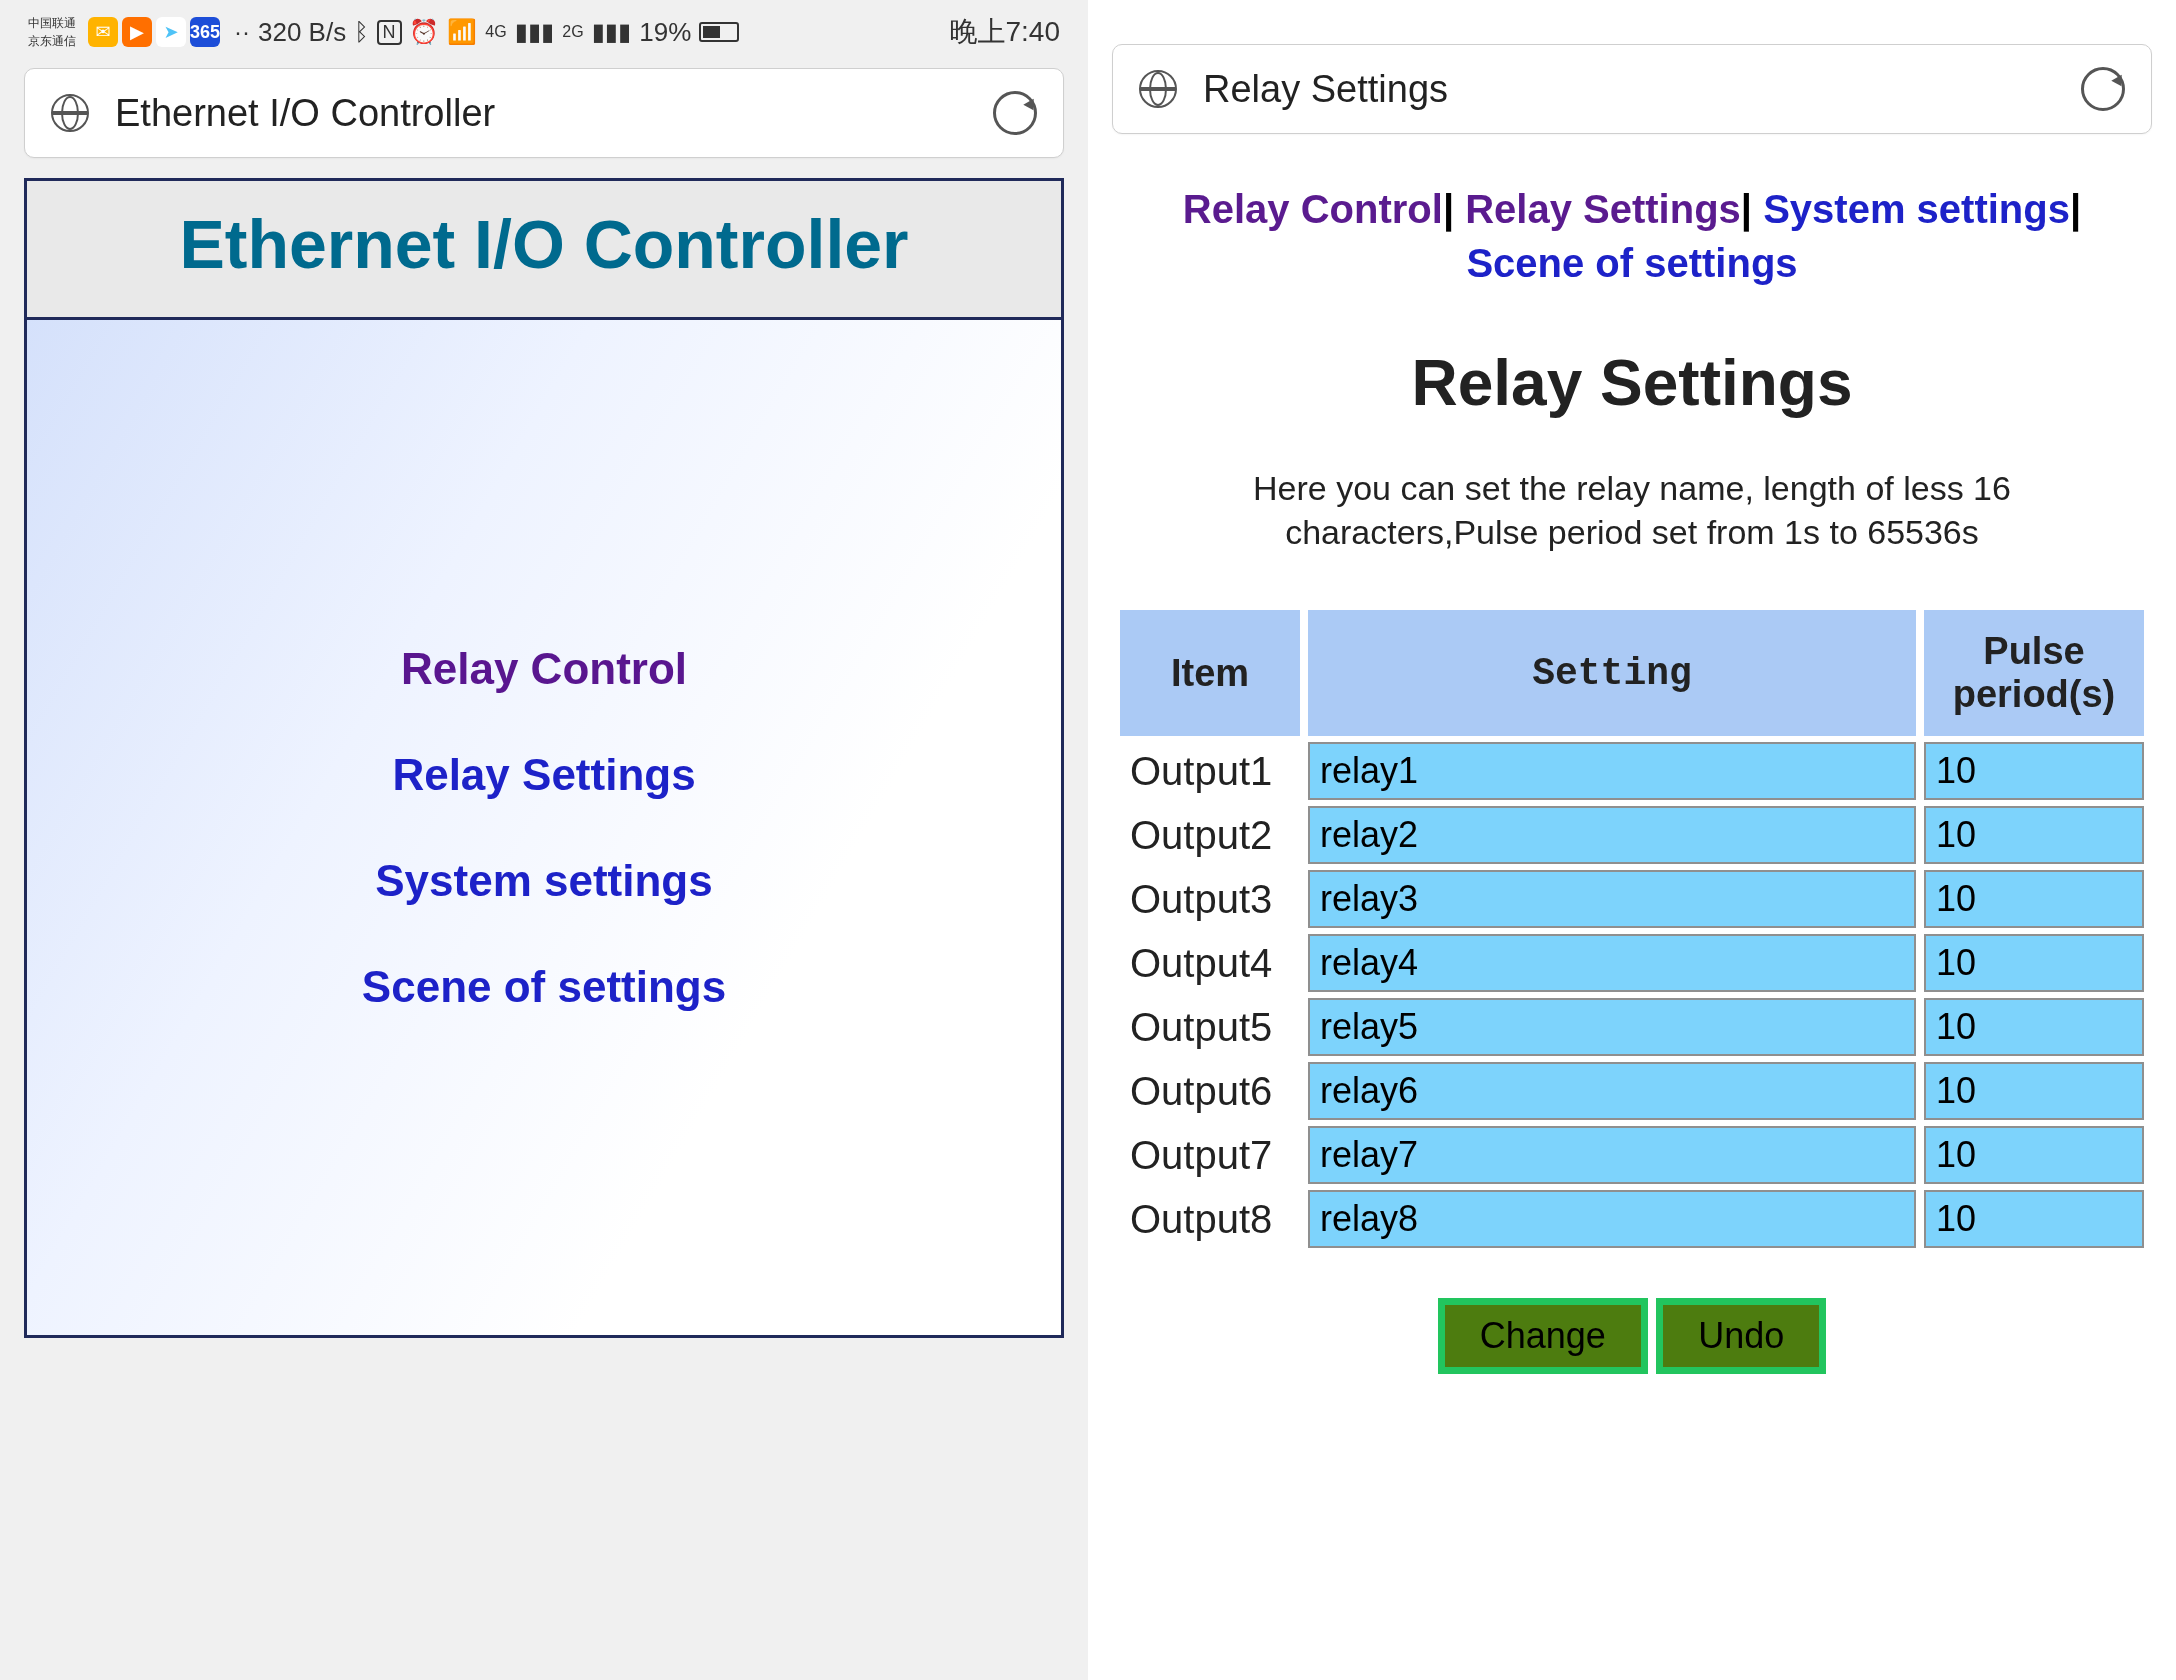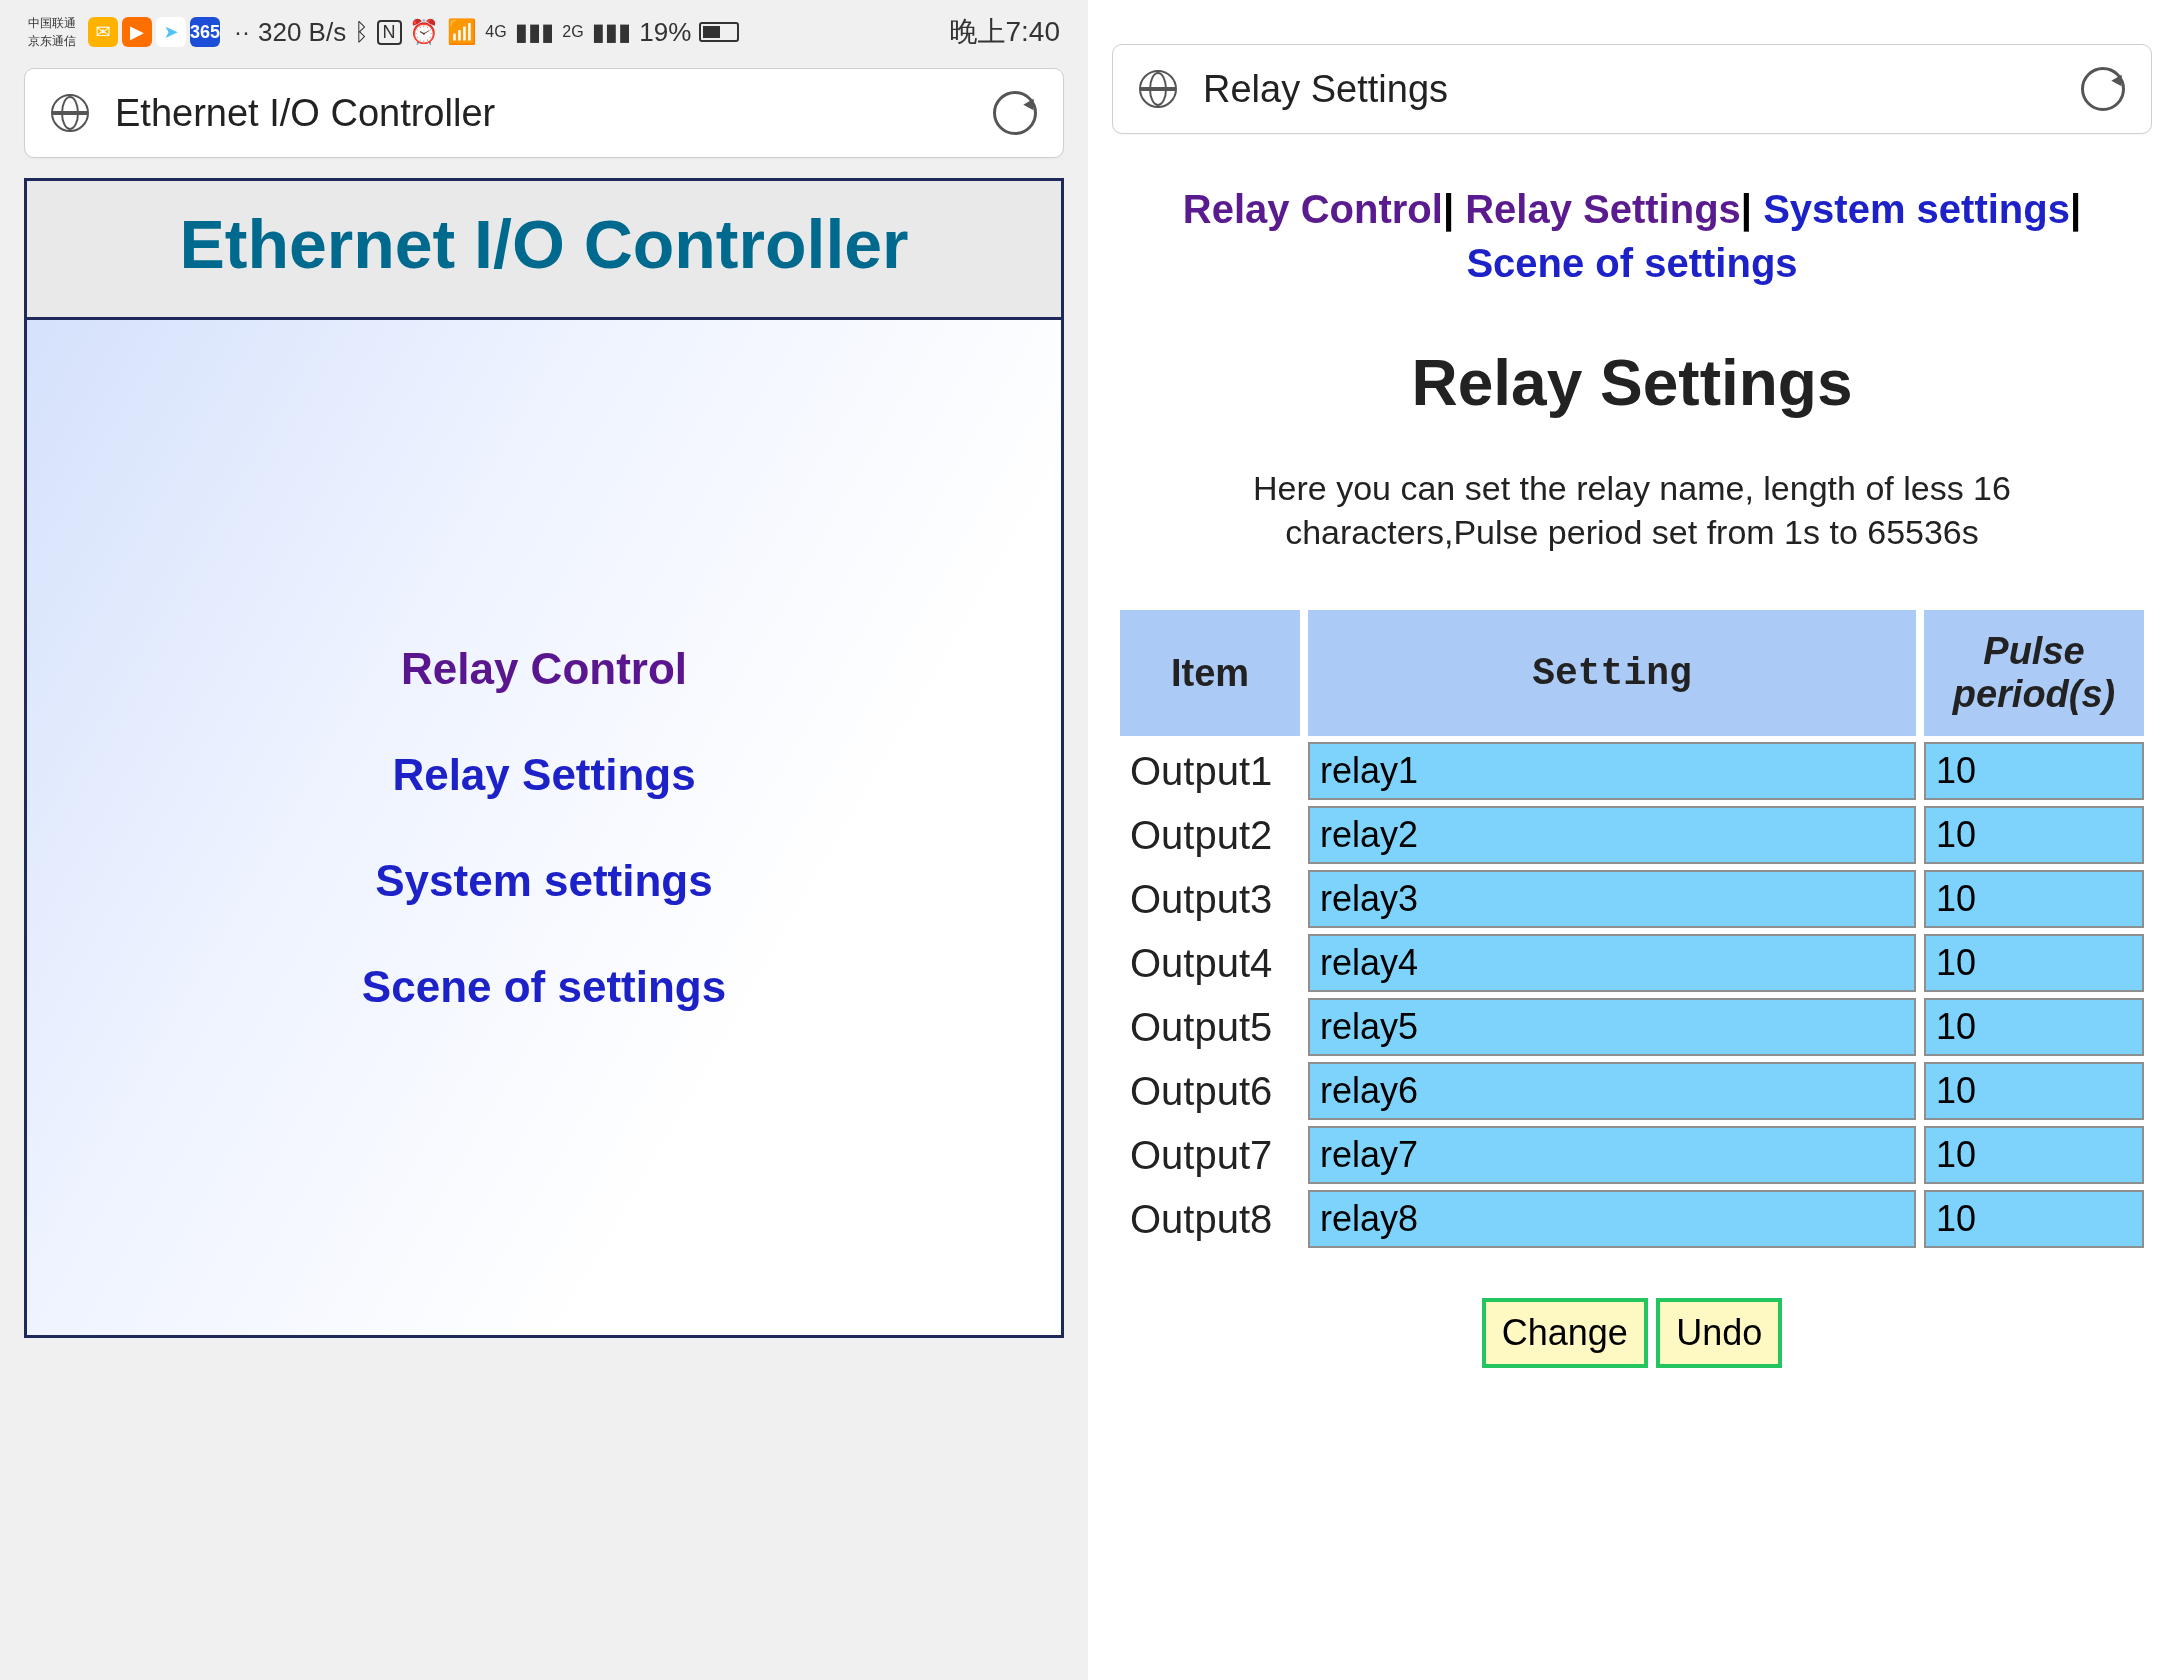--- a/index.html
+++ b/index.html
@@ -171,7 +171,7 @@
   }
   .col-item  { width: 180px; margin-left: 44px; }
   .col-set   { width: auto; font-family: Liberation Mono, monospace; }
-  .col-pulse { width: 220px; font-style: italic; }
+  .col-pulse { width: 220px; }
 
   
   .btn-row { text-align:center; margin-top: 44px; }

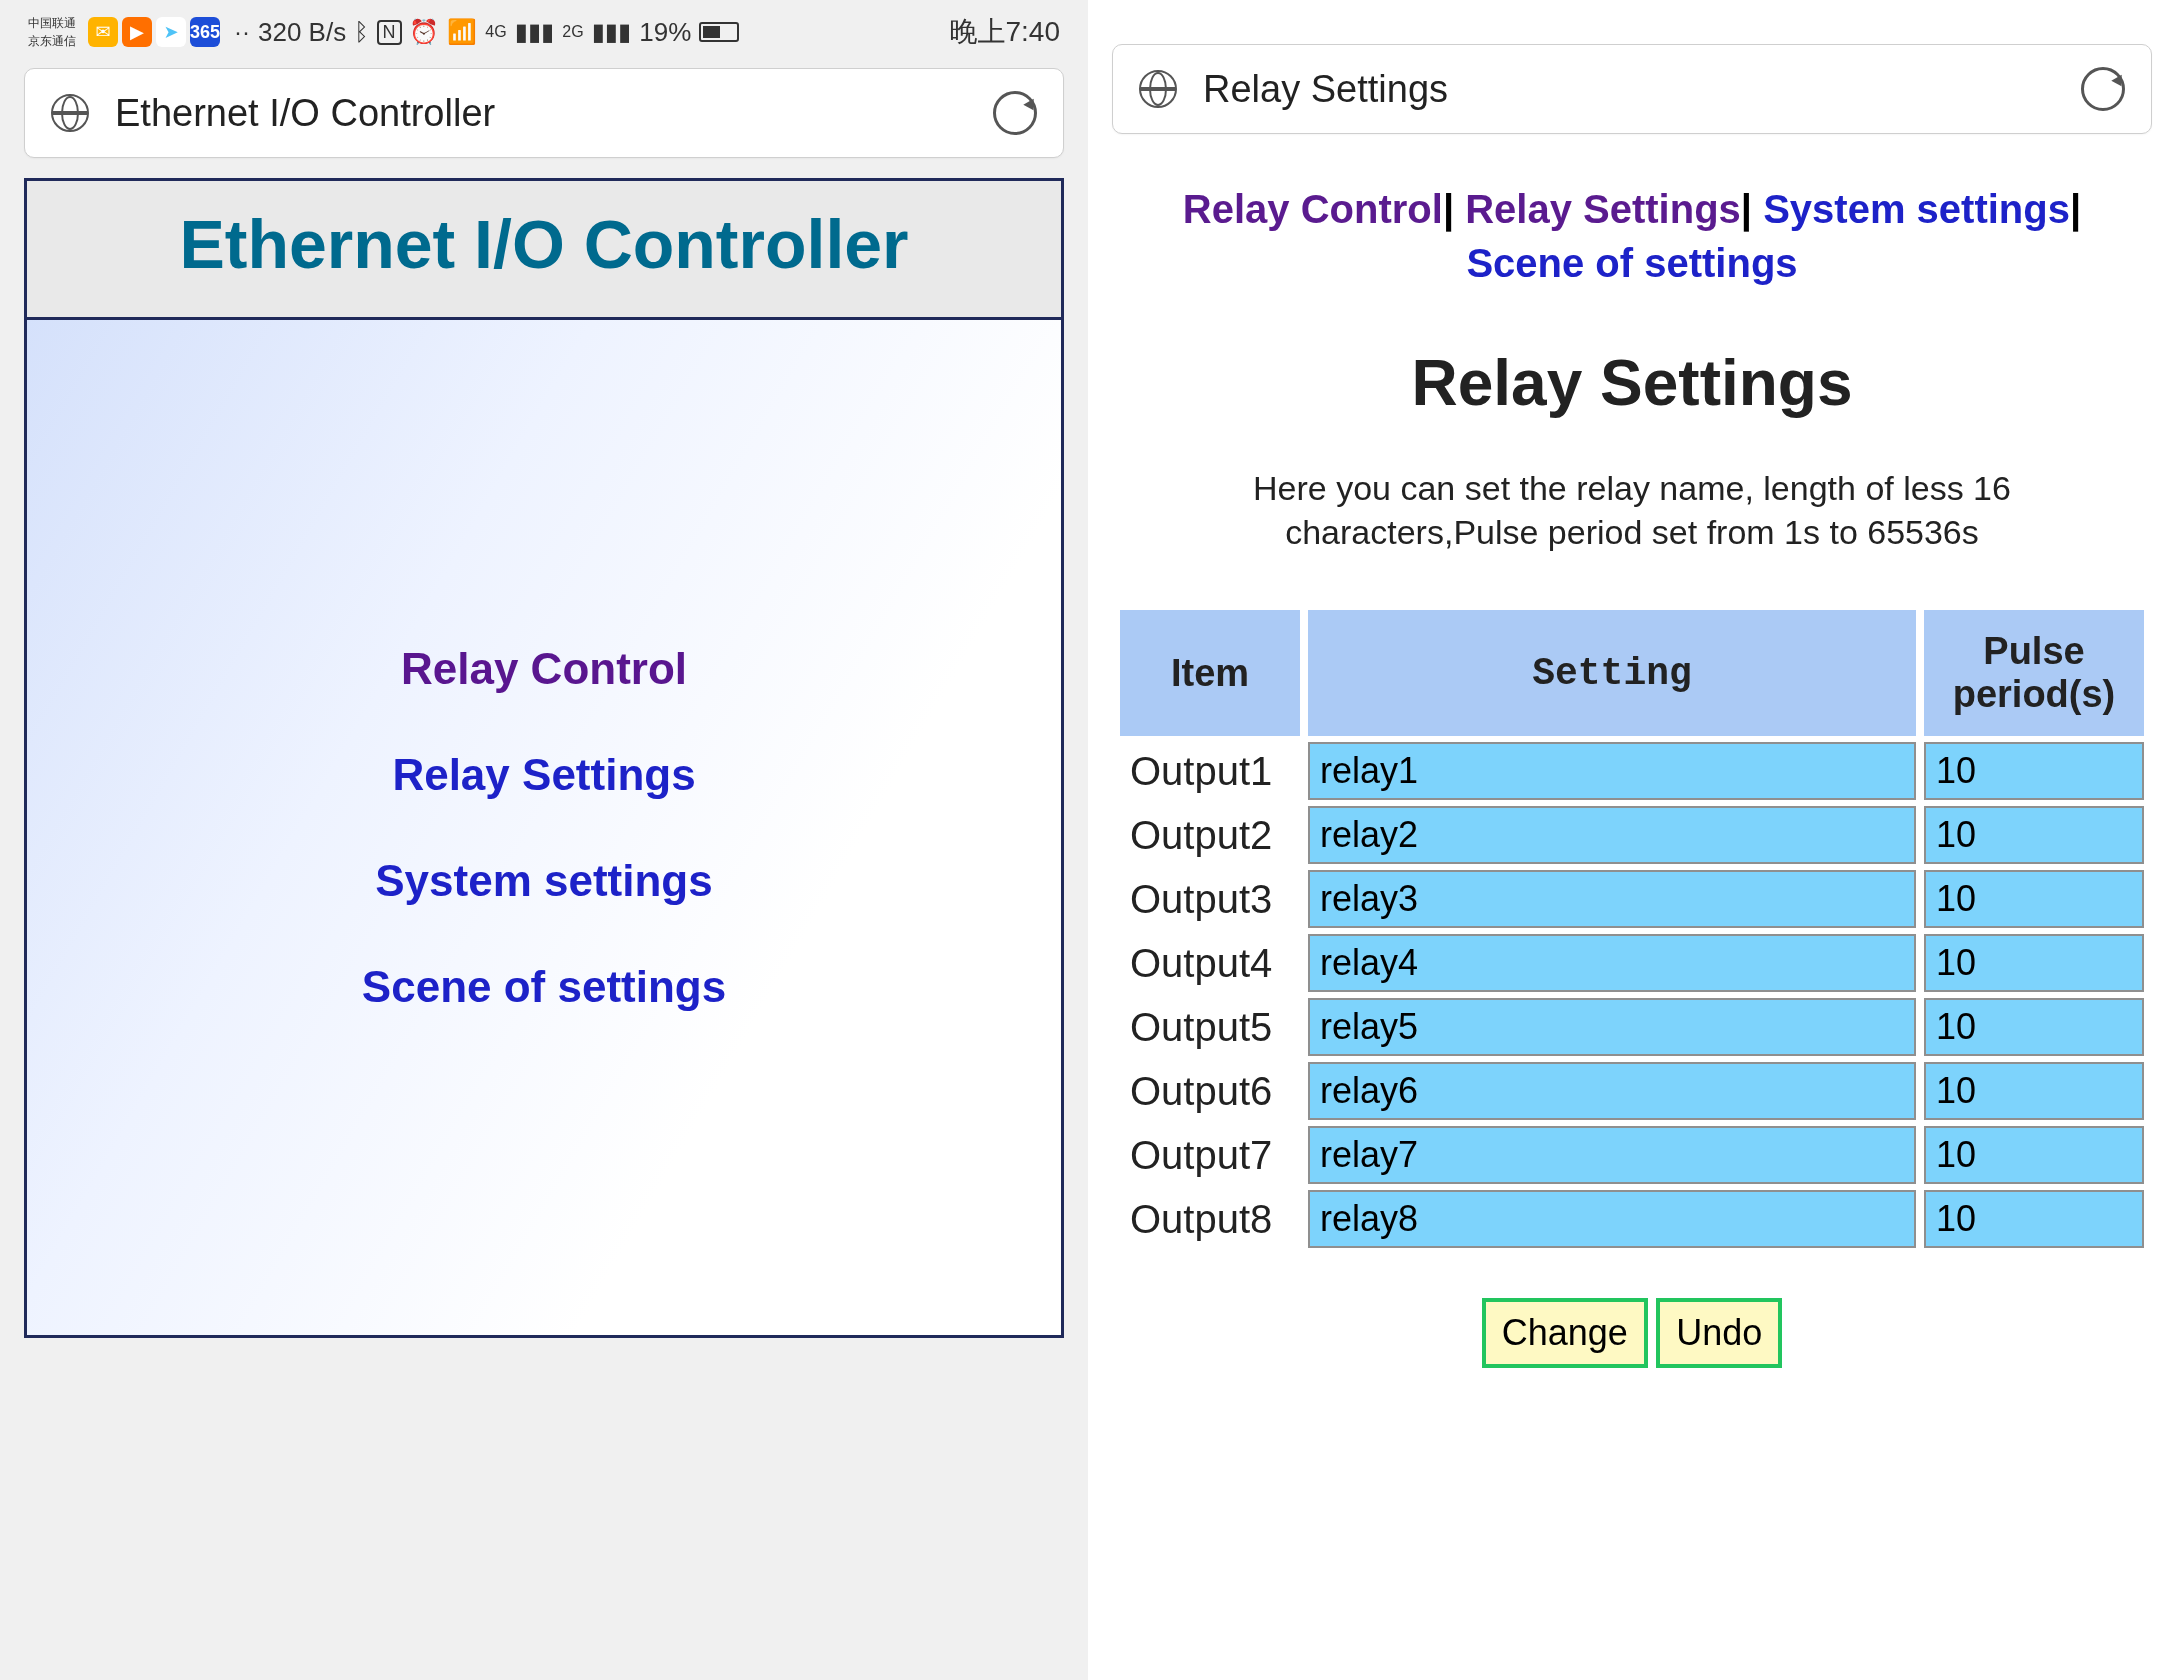--- a/index.html
+++ b/index.html
@@ -177,9 +177,9 @@
   .btn-row { text-align:center; margin-top: 44px; }
   .btn {
     font-size: 36px;
-    padding: 10px 16px;
-    border: 4px solid #22c55e;
-    background: #fef9c3;
+    padding: 10px 35px;
+    border: 7px solid #22c55e;
+    background: #4d7c0f;
     cursor: pointer;
   }
   .btn + .btn { margin-left: 4px; }

